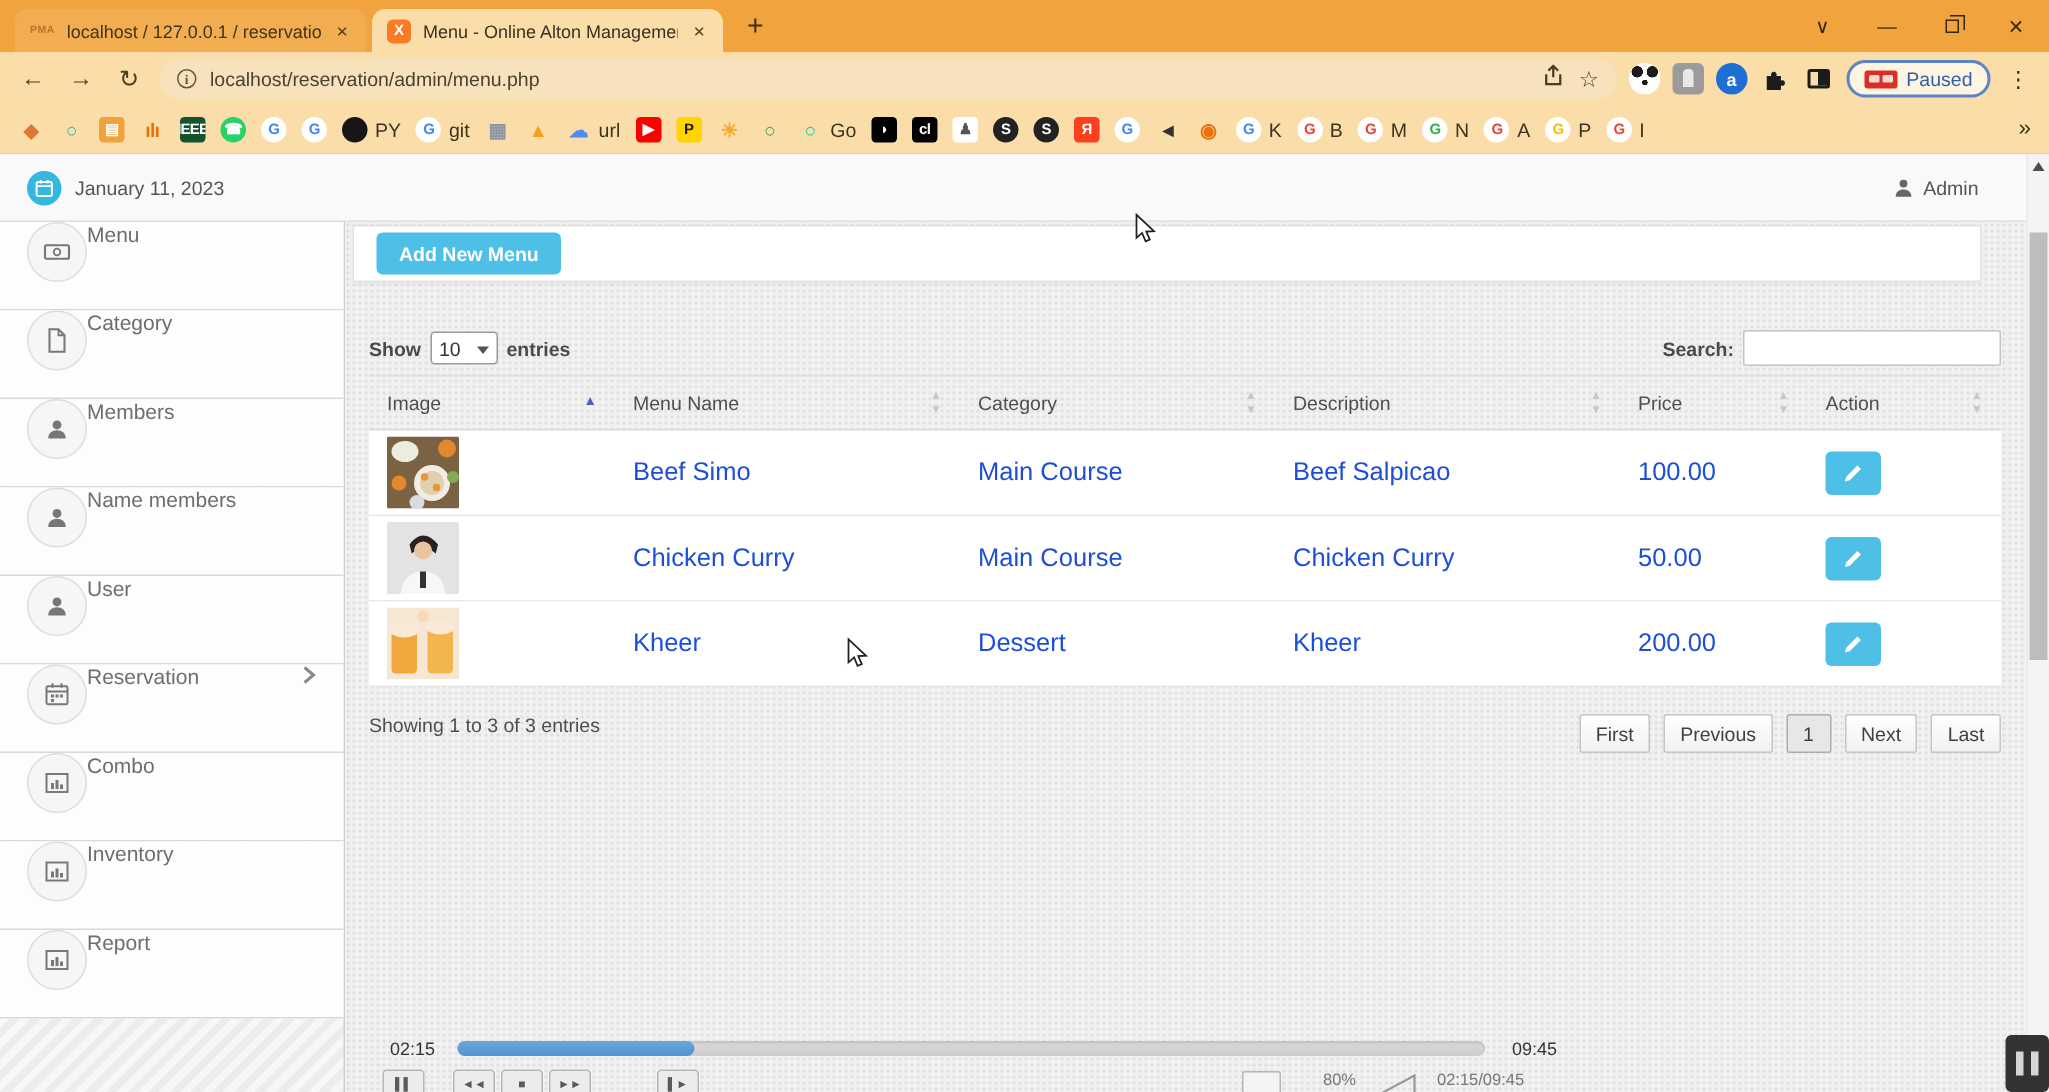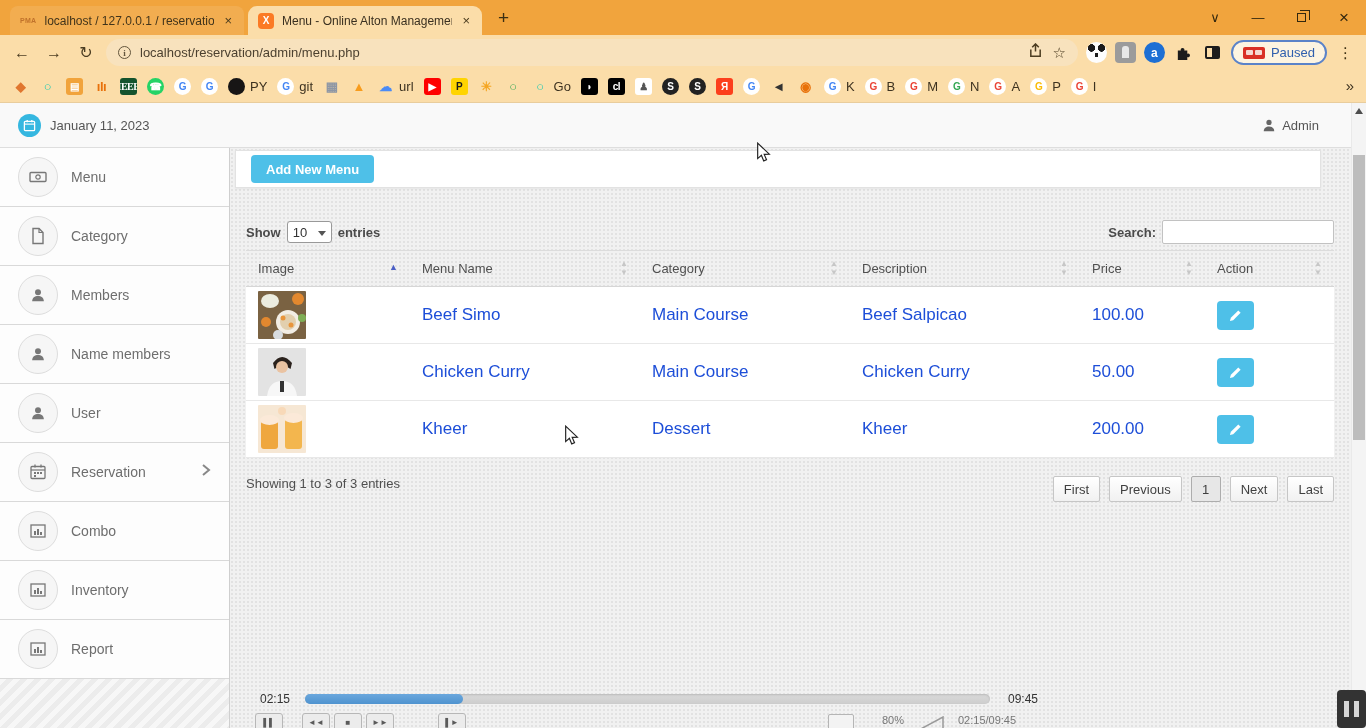--- a/index.html
+++ b/index.html
@@ -191,7 +191,7 @@
     </span>
 
     <span class="bm">
-      <span class="bm-ic" data-shape="square" style="color: rgb(255, 255, 255); background: #14532d; font-family: Liberation Serif, serif;">IEEE</span>
+      <span class="bm-ic" data-shape="square" style="color: rgb(255, 255, 255); background: #14532d;">IEEE</span>
     </span>
 
     <span class="bm">

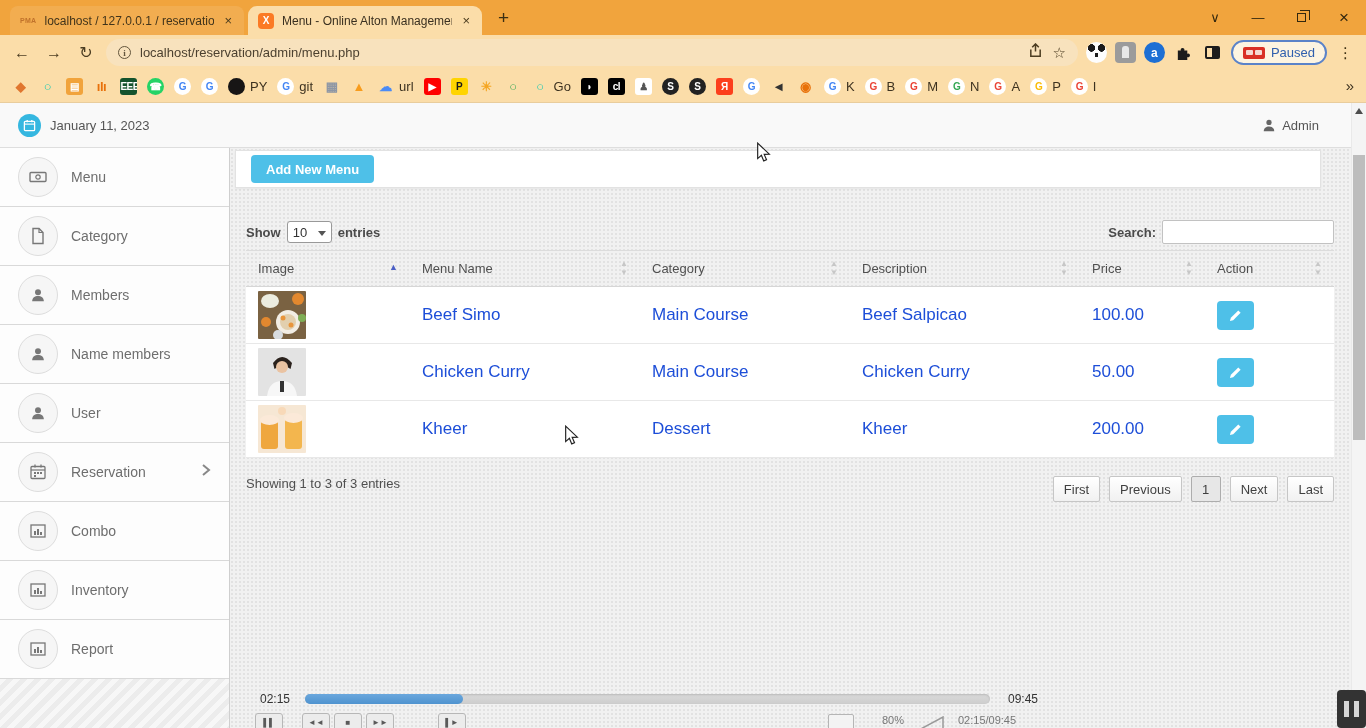--- a/index.html
+++ b/index.html
@@ -63,7 +63,7 @@
   .admin-text{font-size:13px;color:#555}
 
   .sidebar{position:absolute;top:45px;left:0;width:230px;bottom:0;border-right:1px solid #cfcfcf;background:repeating-linear-gradient(135deg,#ececec 0 5px,#f7f7f7 5px 10px)}
-  .side-item{height:59px;background:#fdfdfd;border-bottom:1px solid #d9d9d9;display:flex;align-items:center;padding:0 18px;gap:13px;cursor:pointer}
+  .side-item{height:59px;background:#fdfdfd;border-bottom:1px solid #d9d9d9;display:flex;padding:0 18px;gap:0;cursor:pointer}
   .side-ic{width:40px;height:40px;border-radius:50%;border:1px solid #ddd;background:#f6f6f6;display:flex;align-items:center;justify-content:center;flex:none}
   .side-label{font-size:14px;color:#6e6e6e}
   .side-chev{margin-left:auto}

